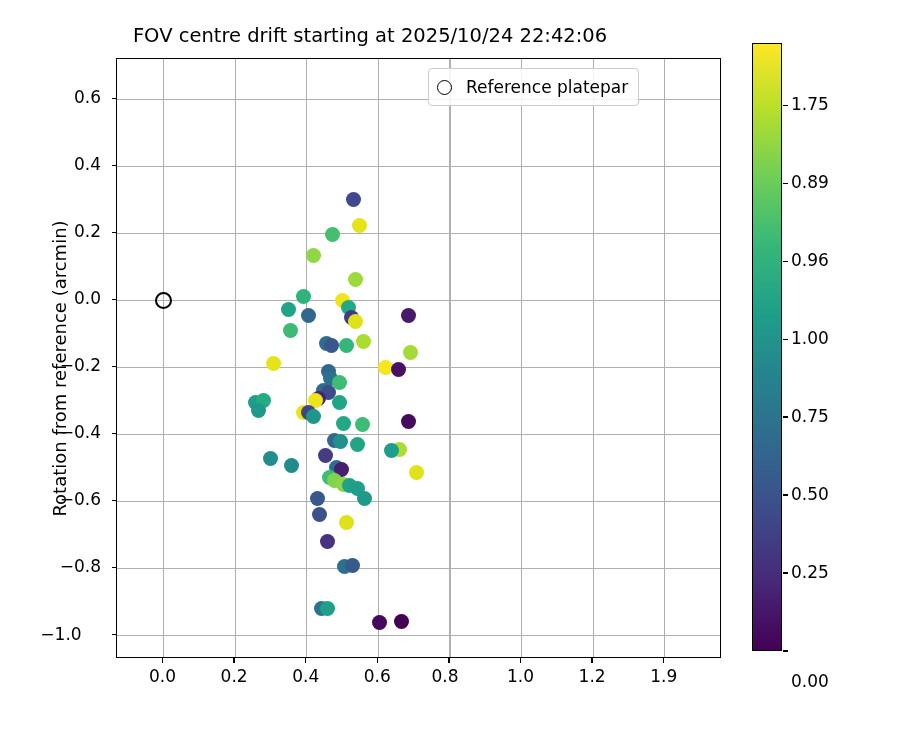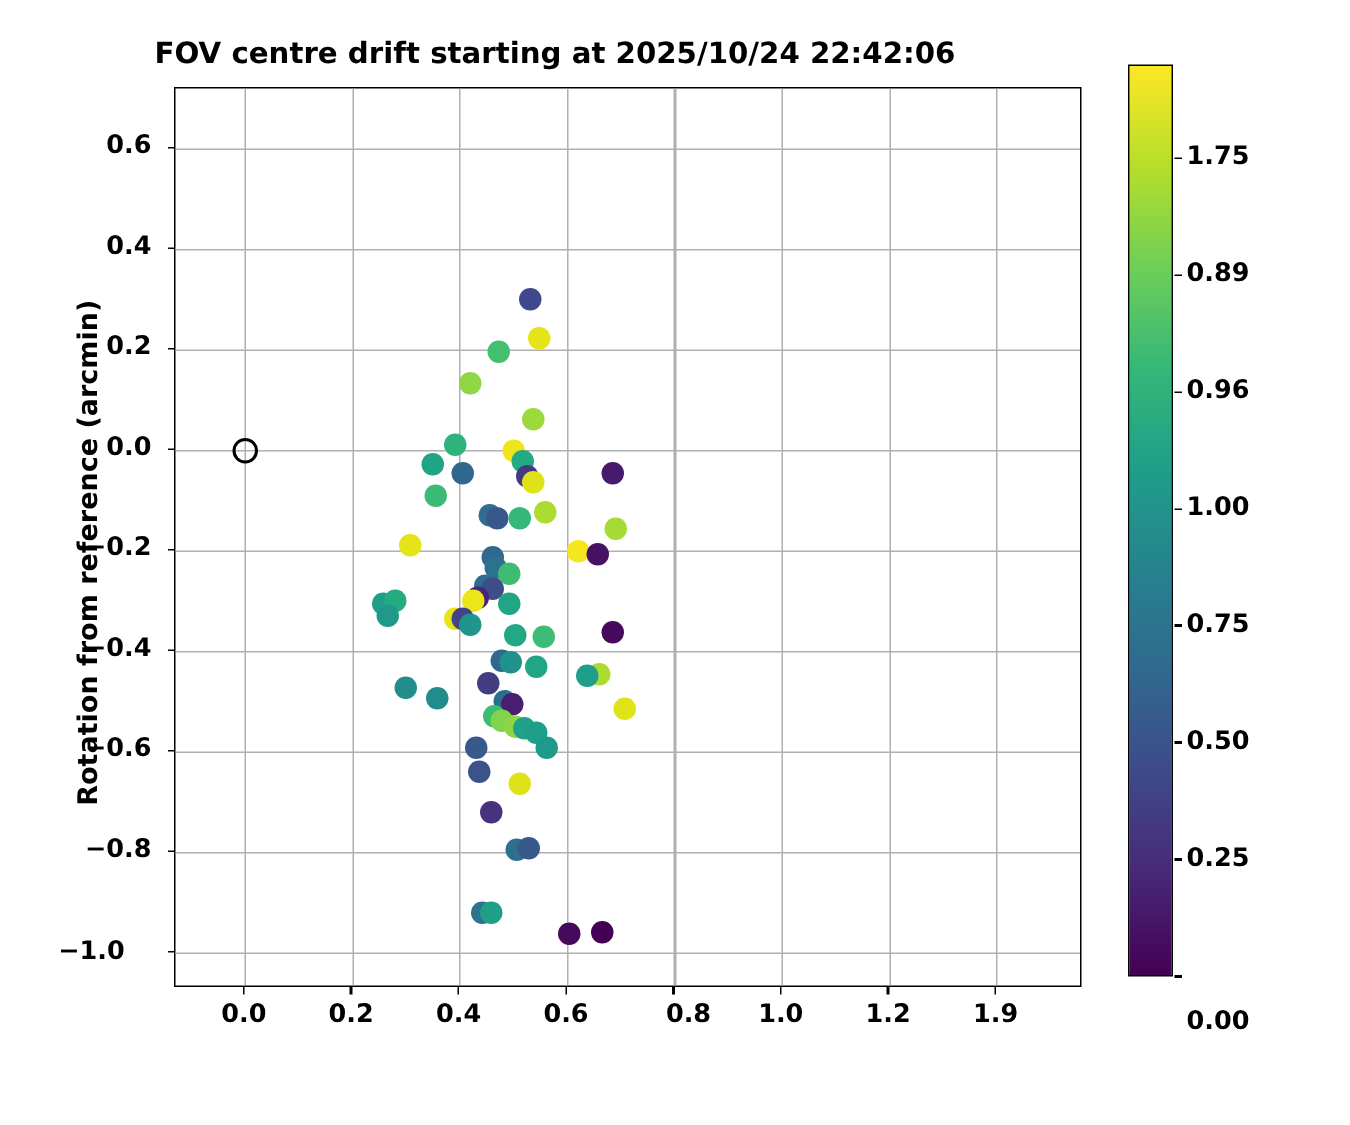--- a/index.html
+++ b/index.html
@@ -19,7 +19,6 @@
     width: 900px;
     height: 616px;
     background: #ffffff;
-    font-weight: bold;
   }
   
   #title {

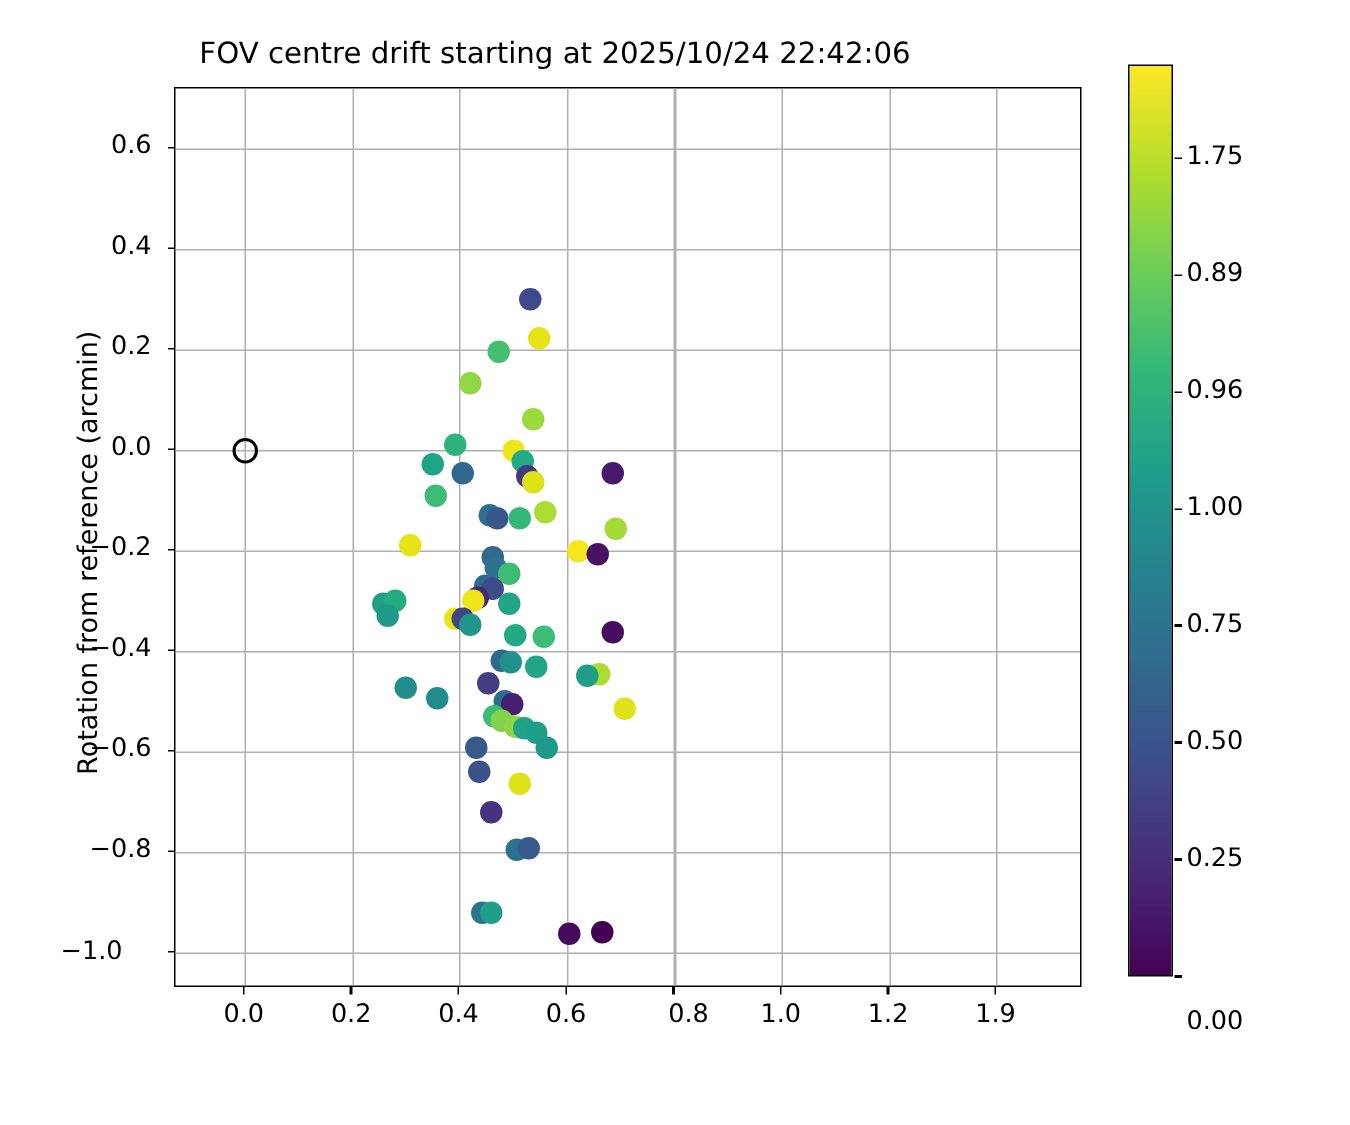--- a/index.html
+++ b/index.html
@@ -267,6 +267,10 @@
 
   <div id="ylabel">Rotation from reference (arcmin)</div>
 
+  <div id="legend">
+    <div id="legend-marker"></div>
+    <div id="legend-label">Reference platepar</div>
+  </div>
 
   <div id="cbar" style="background: linear-gradient(to top, rgb(68, 1, 84), rgb(72, 40, 120), rgb(62, 74, 137), rgb(49, 104, 142), rgb(38, 130, 142), rgb(31, 158, 137), rgb(53, 183, 121), rgb(110, 206, 88), rgb(181, 222, 43), rgb(253, 231, 37));"></div>
 

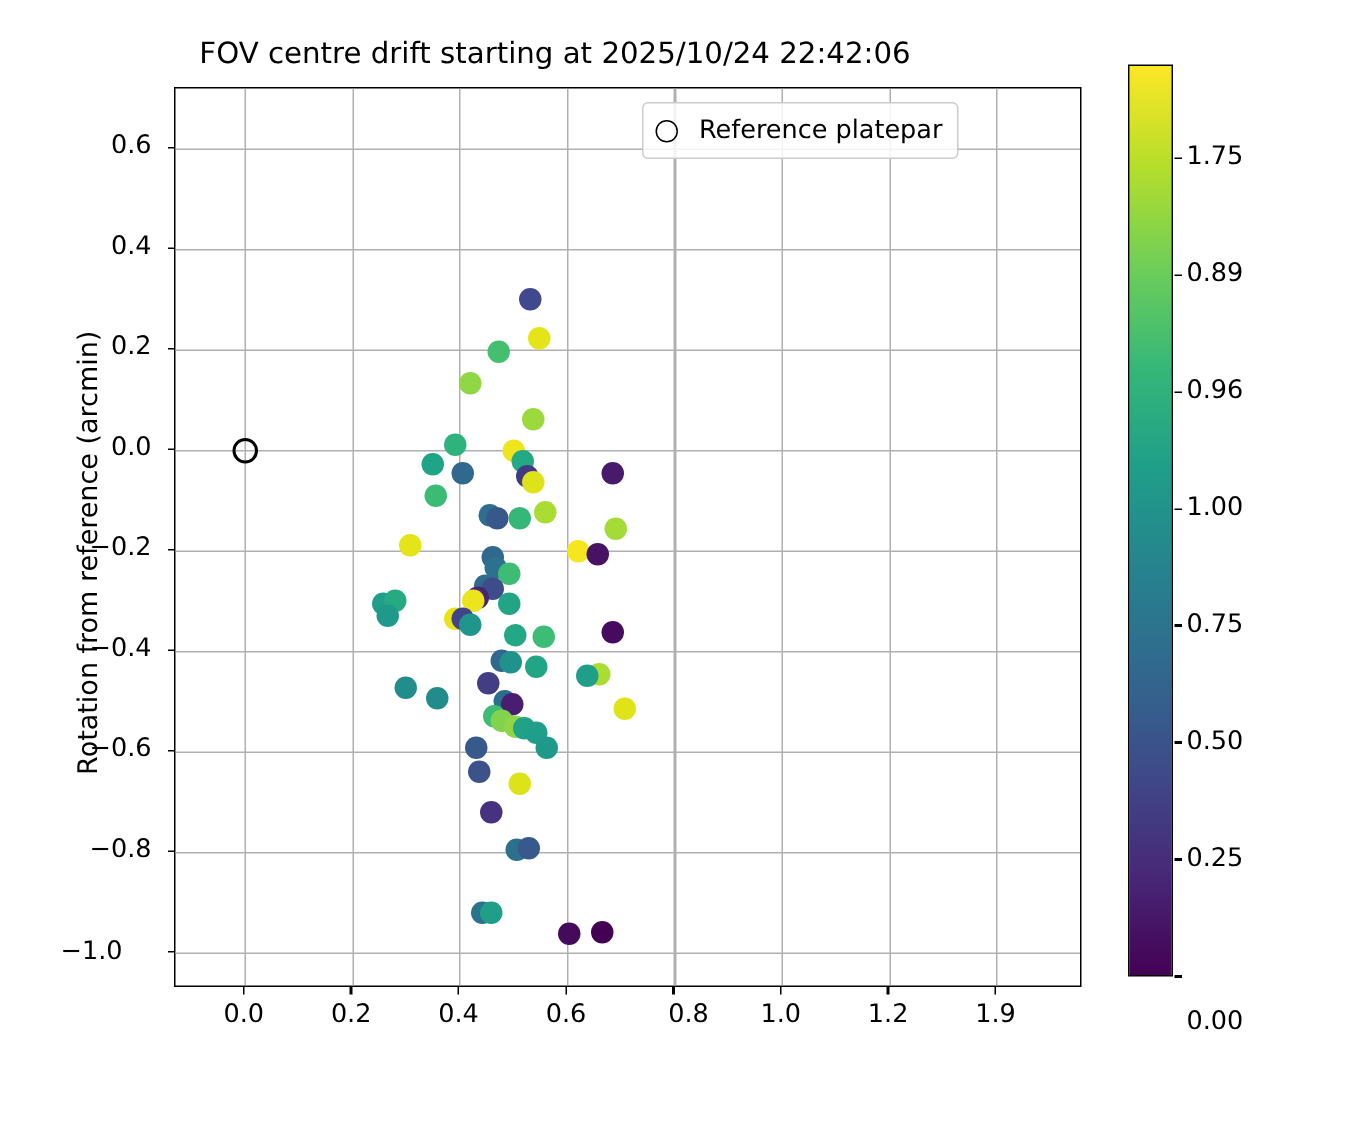--- a/index.html
+++ b/index.html
@@ -283,7 +283,7 @@
     <div class="tick-x" style="left: 376.631px;"></div>
     <div class="ticklabel-x" style="left: 377.331px;">0.6</div>
     <div class="tick-x" style="left: 448.229px;"></div>
-    <div class="ticklabel-x" style="left: 459px;">0.8</div>
+    <div class="ticklabel-x" style="left: 445px;">0.8</div>
     <div class="tick-x" style="left: 519.827px;"></div>
     <div class="ticklabel-x" style="left: 520.527px;">1.0</div>
     <div class="tick-x" style="left: 591.424px;"></div>

